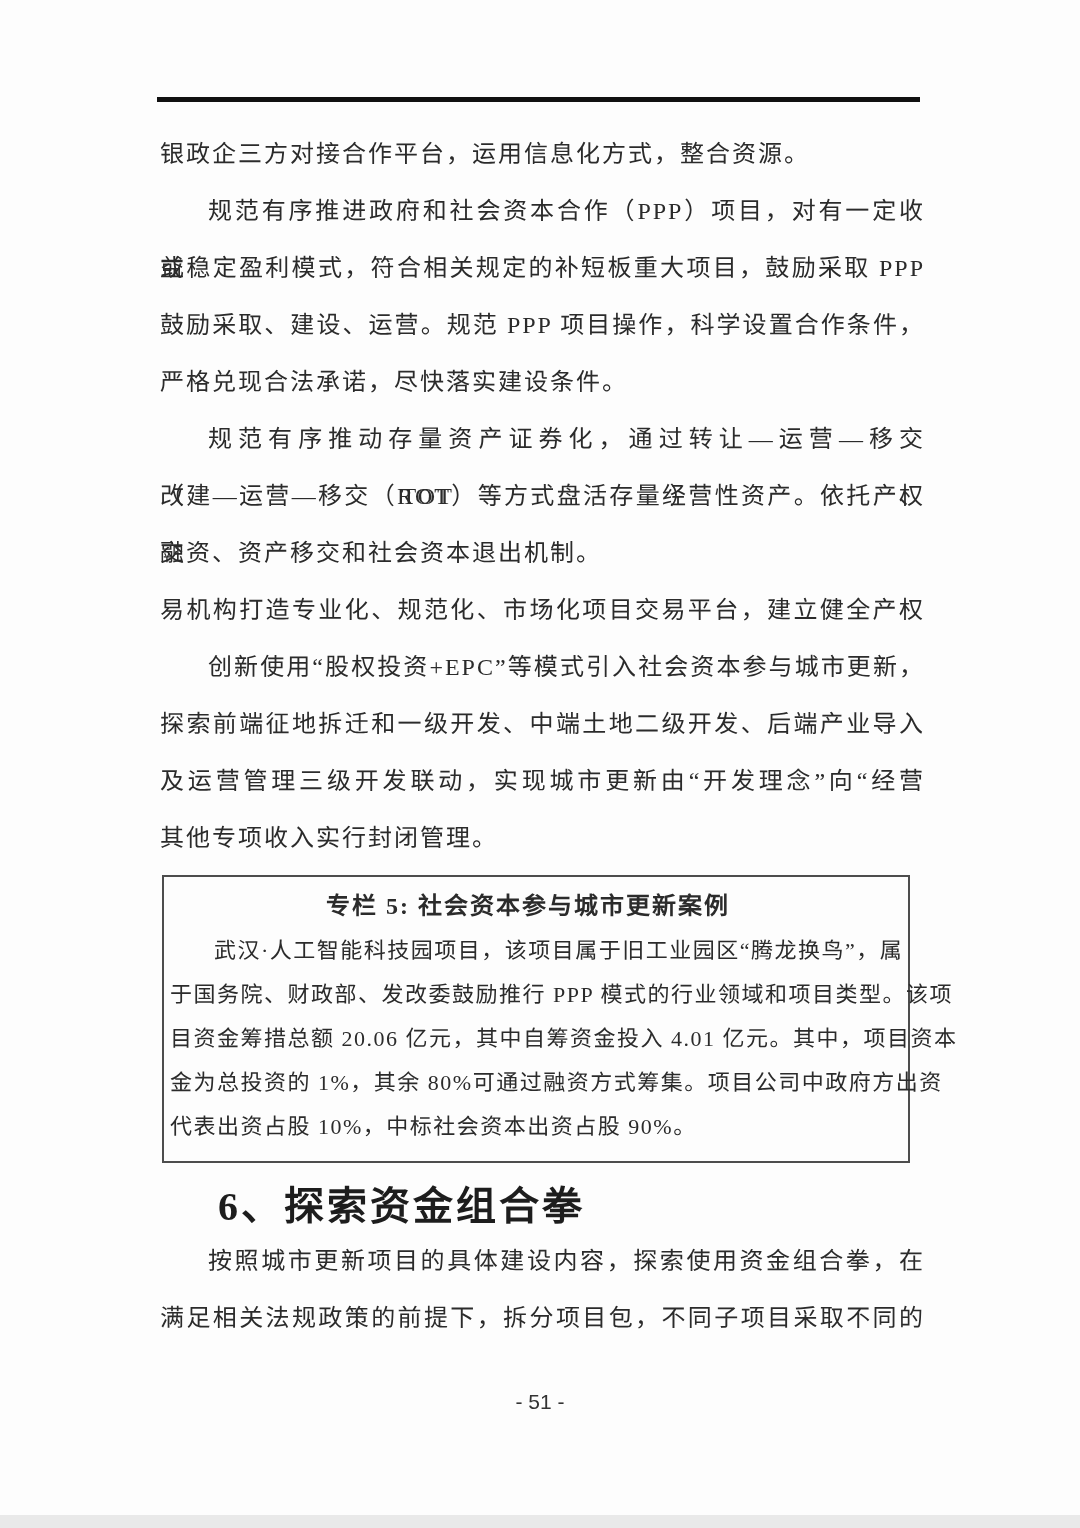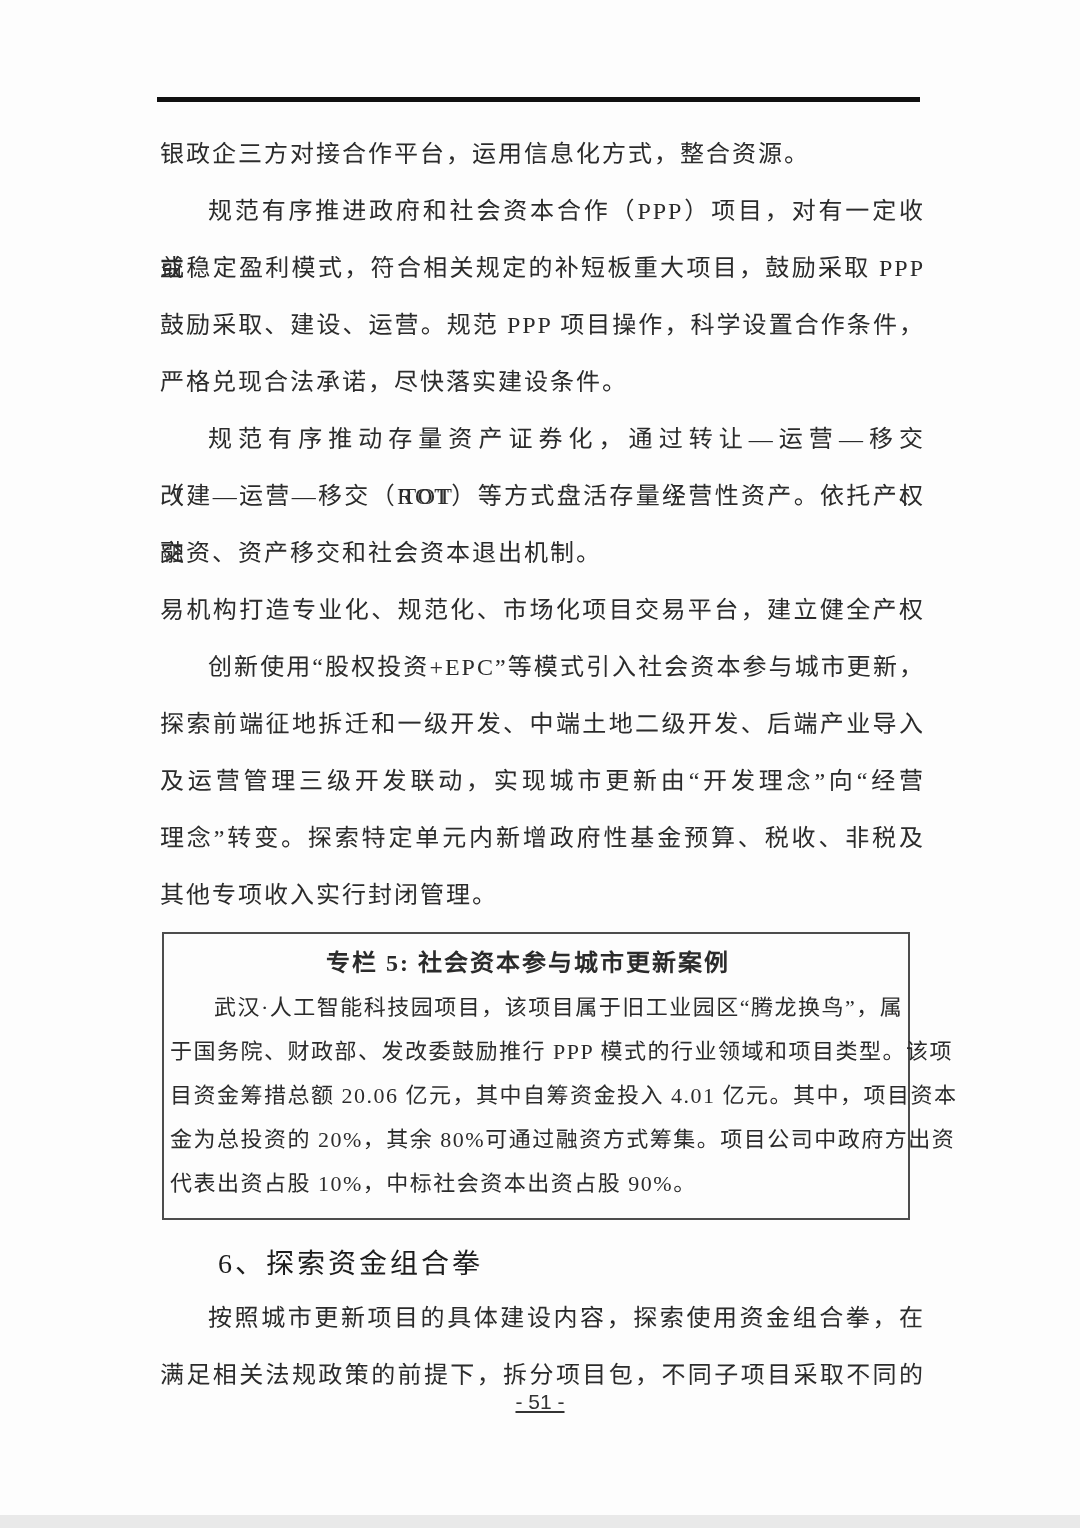--- a/index.html
+++ b/index.html
@@ -110,7 +110,6 @@
     <p class="bl fill ind">创新使用“股权投资+EPC”等模式引入社会资本参与城市更新，</p>
     <p class="bl fill">探索前端征地拆迁和一级开发、中端土地二级开发、后端产业导入</p>
     <p class="bl fill">及运营管理三级开发联动，实现城市更新由“开发理念”向“经营</p>
-    <p class="bl fill">理念”转变。探索特定单元内新增政府性基金预算、税收、非税及</p>
     <p class="bl">其他专项收入实行封闭管理。</p>
 
     <section class="case-box">

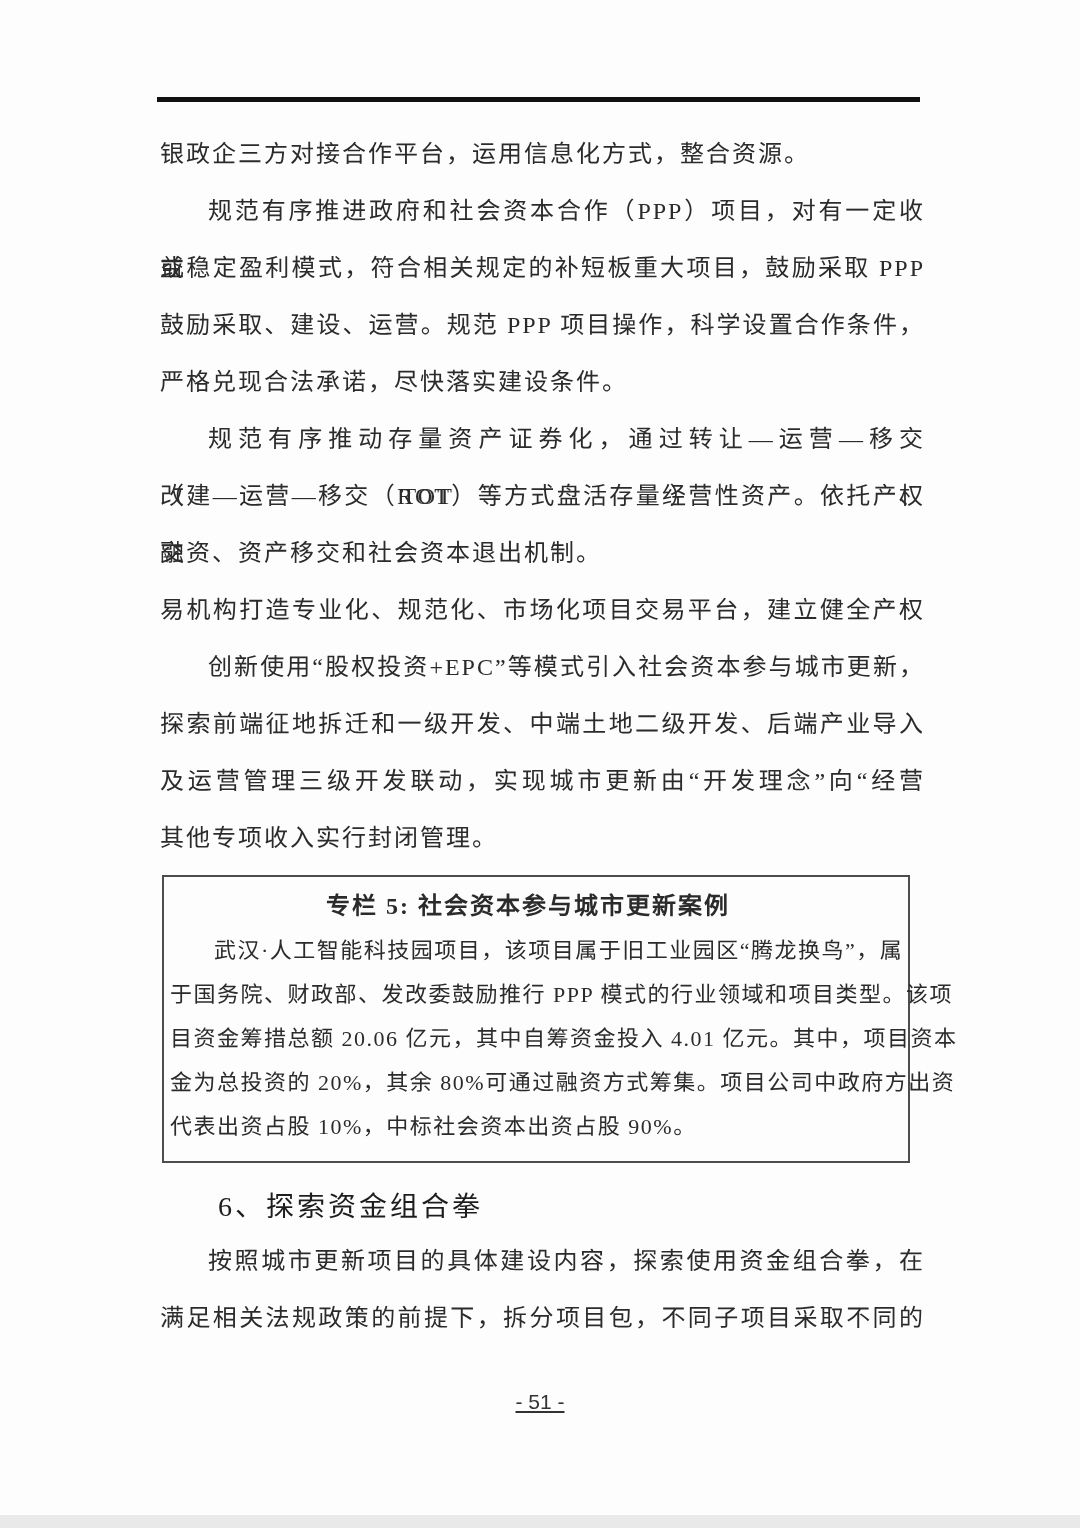--- a/index.html
+++ b/index.html
@@ -117,7 +117,7 @@
       <p class="xl fill ind">武汉·人工智能科技园项目，该项目属于旧工业园区“腾龙换鸟”，属</p>
       <p class="xl fill">于国务院、财政部、发改委鼓励推行 PPP 模式的行业领域和项目类型。该项</p>
       <p class="xl fill">目资金筹措总额 20.06 亿元，其中自筹资金投入 4.01 亿元。其中，项目资本</p>
-      <p class="xl fill">金为总投资的 20%，其余 80%可通过融资方式筹集。项目公司中政府方出资</p>
+      <p class="xl fill">金为总投资的 1%，其余 80%可通过融资方式筹集。项目公司中政府方出资</p>
       <p class="xl">代表出资占股 10%，中标社会资本出资占股 90%。</p>
     </section>
 

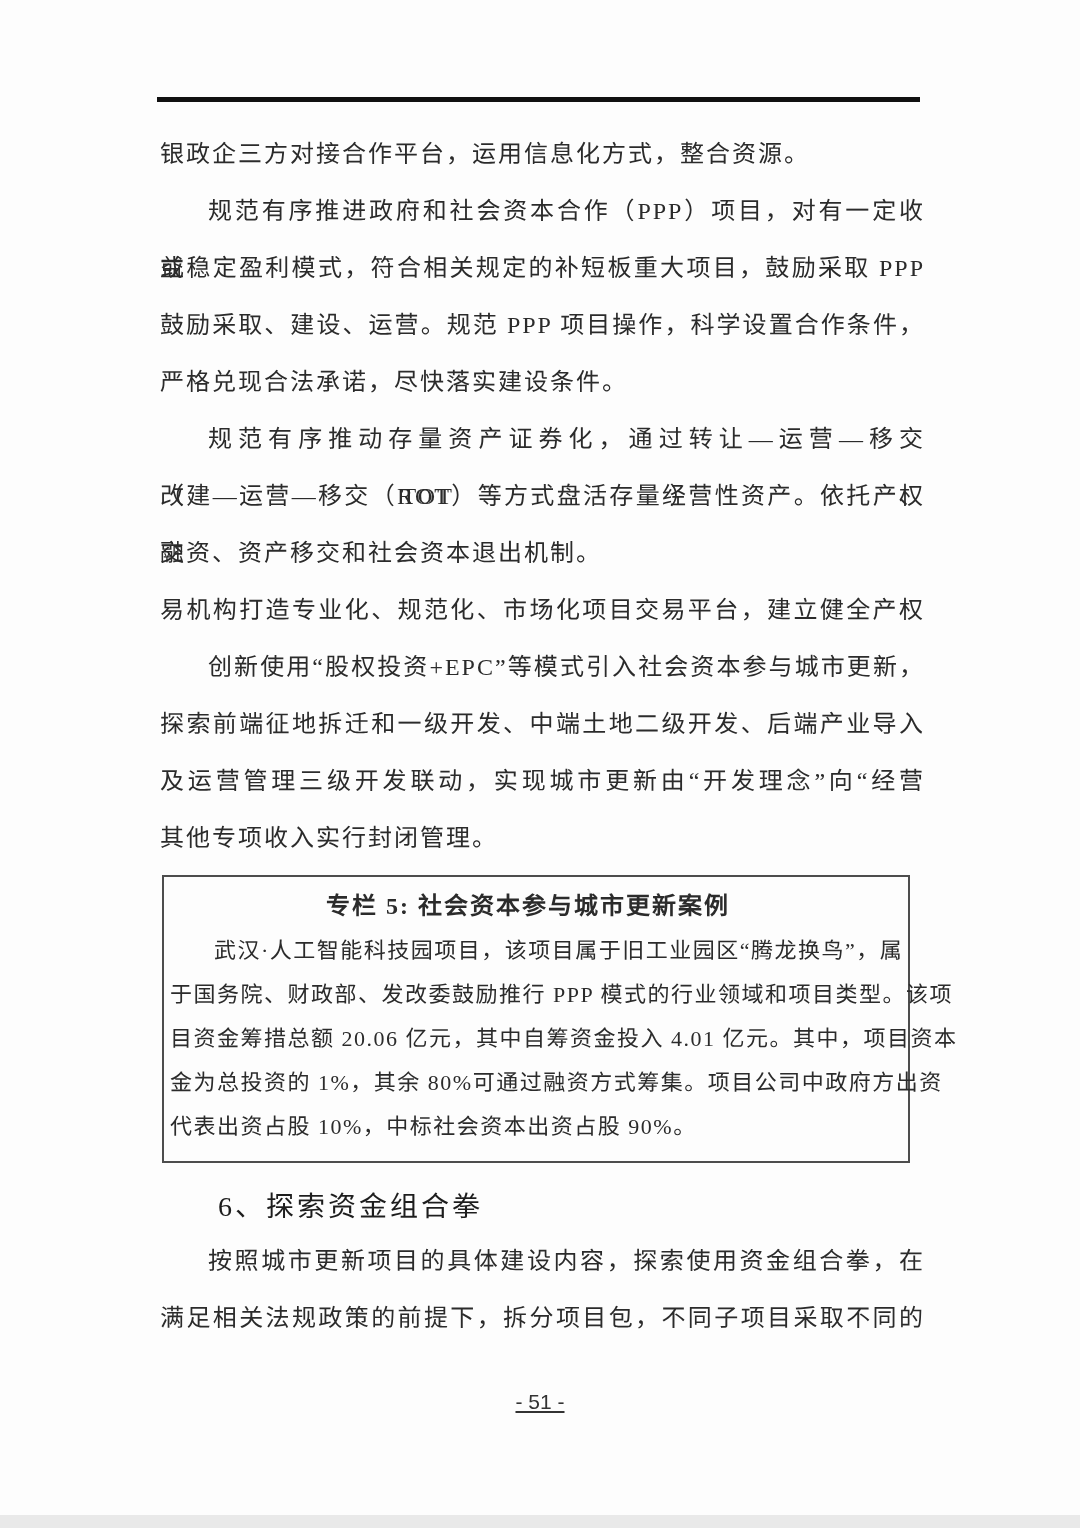--- a/index.html
+++ b/index.html
@@ -71,8 +71,8 @@
   .heading {
     margin: 22px 0 4px 0;
     padding-left: 58px;
-    font-size: 28px;
-    font-weight: 400;
+    font-size: 40px;
+    font-weight: 700;
     letter-spacing: 3px;
     line-height: 44px;
     color: #1d1d1d;

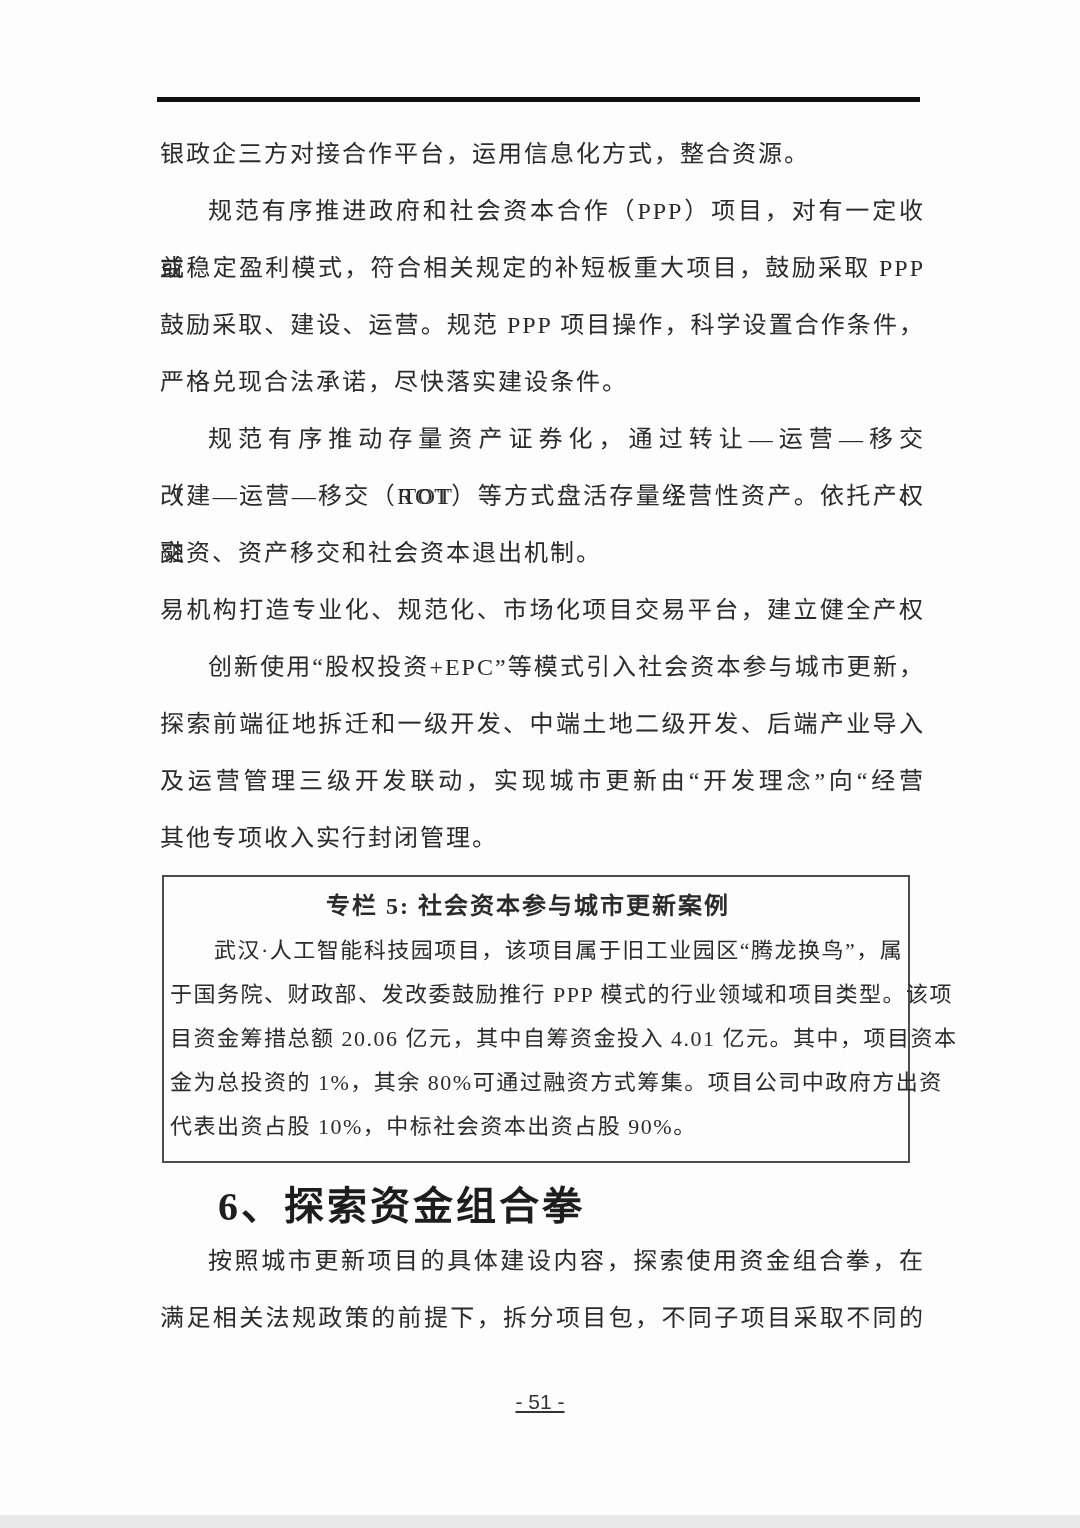--- a/index.html
+++ b/index.html
@@ -86,7 +86,6 @@
     font-family: "Liberation Sans", "DejaVu Sans", sans-serif;
     font-size: 21px;
     color: #333333;
-    text-decoration: underline;
   }
 </style>
 </head>

